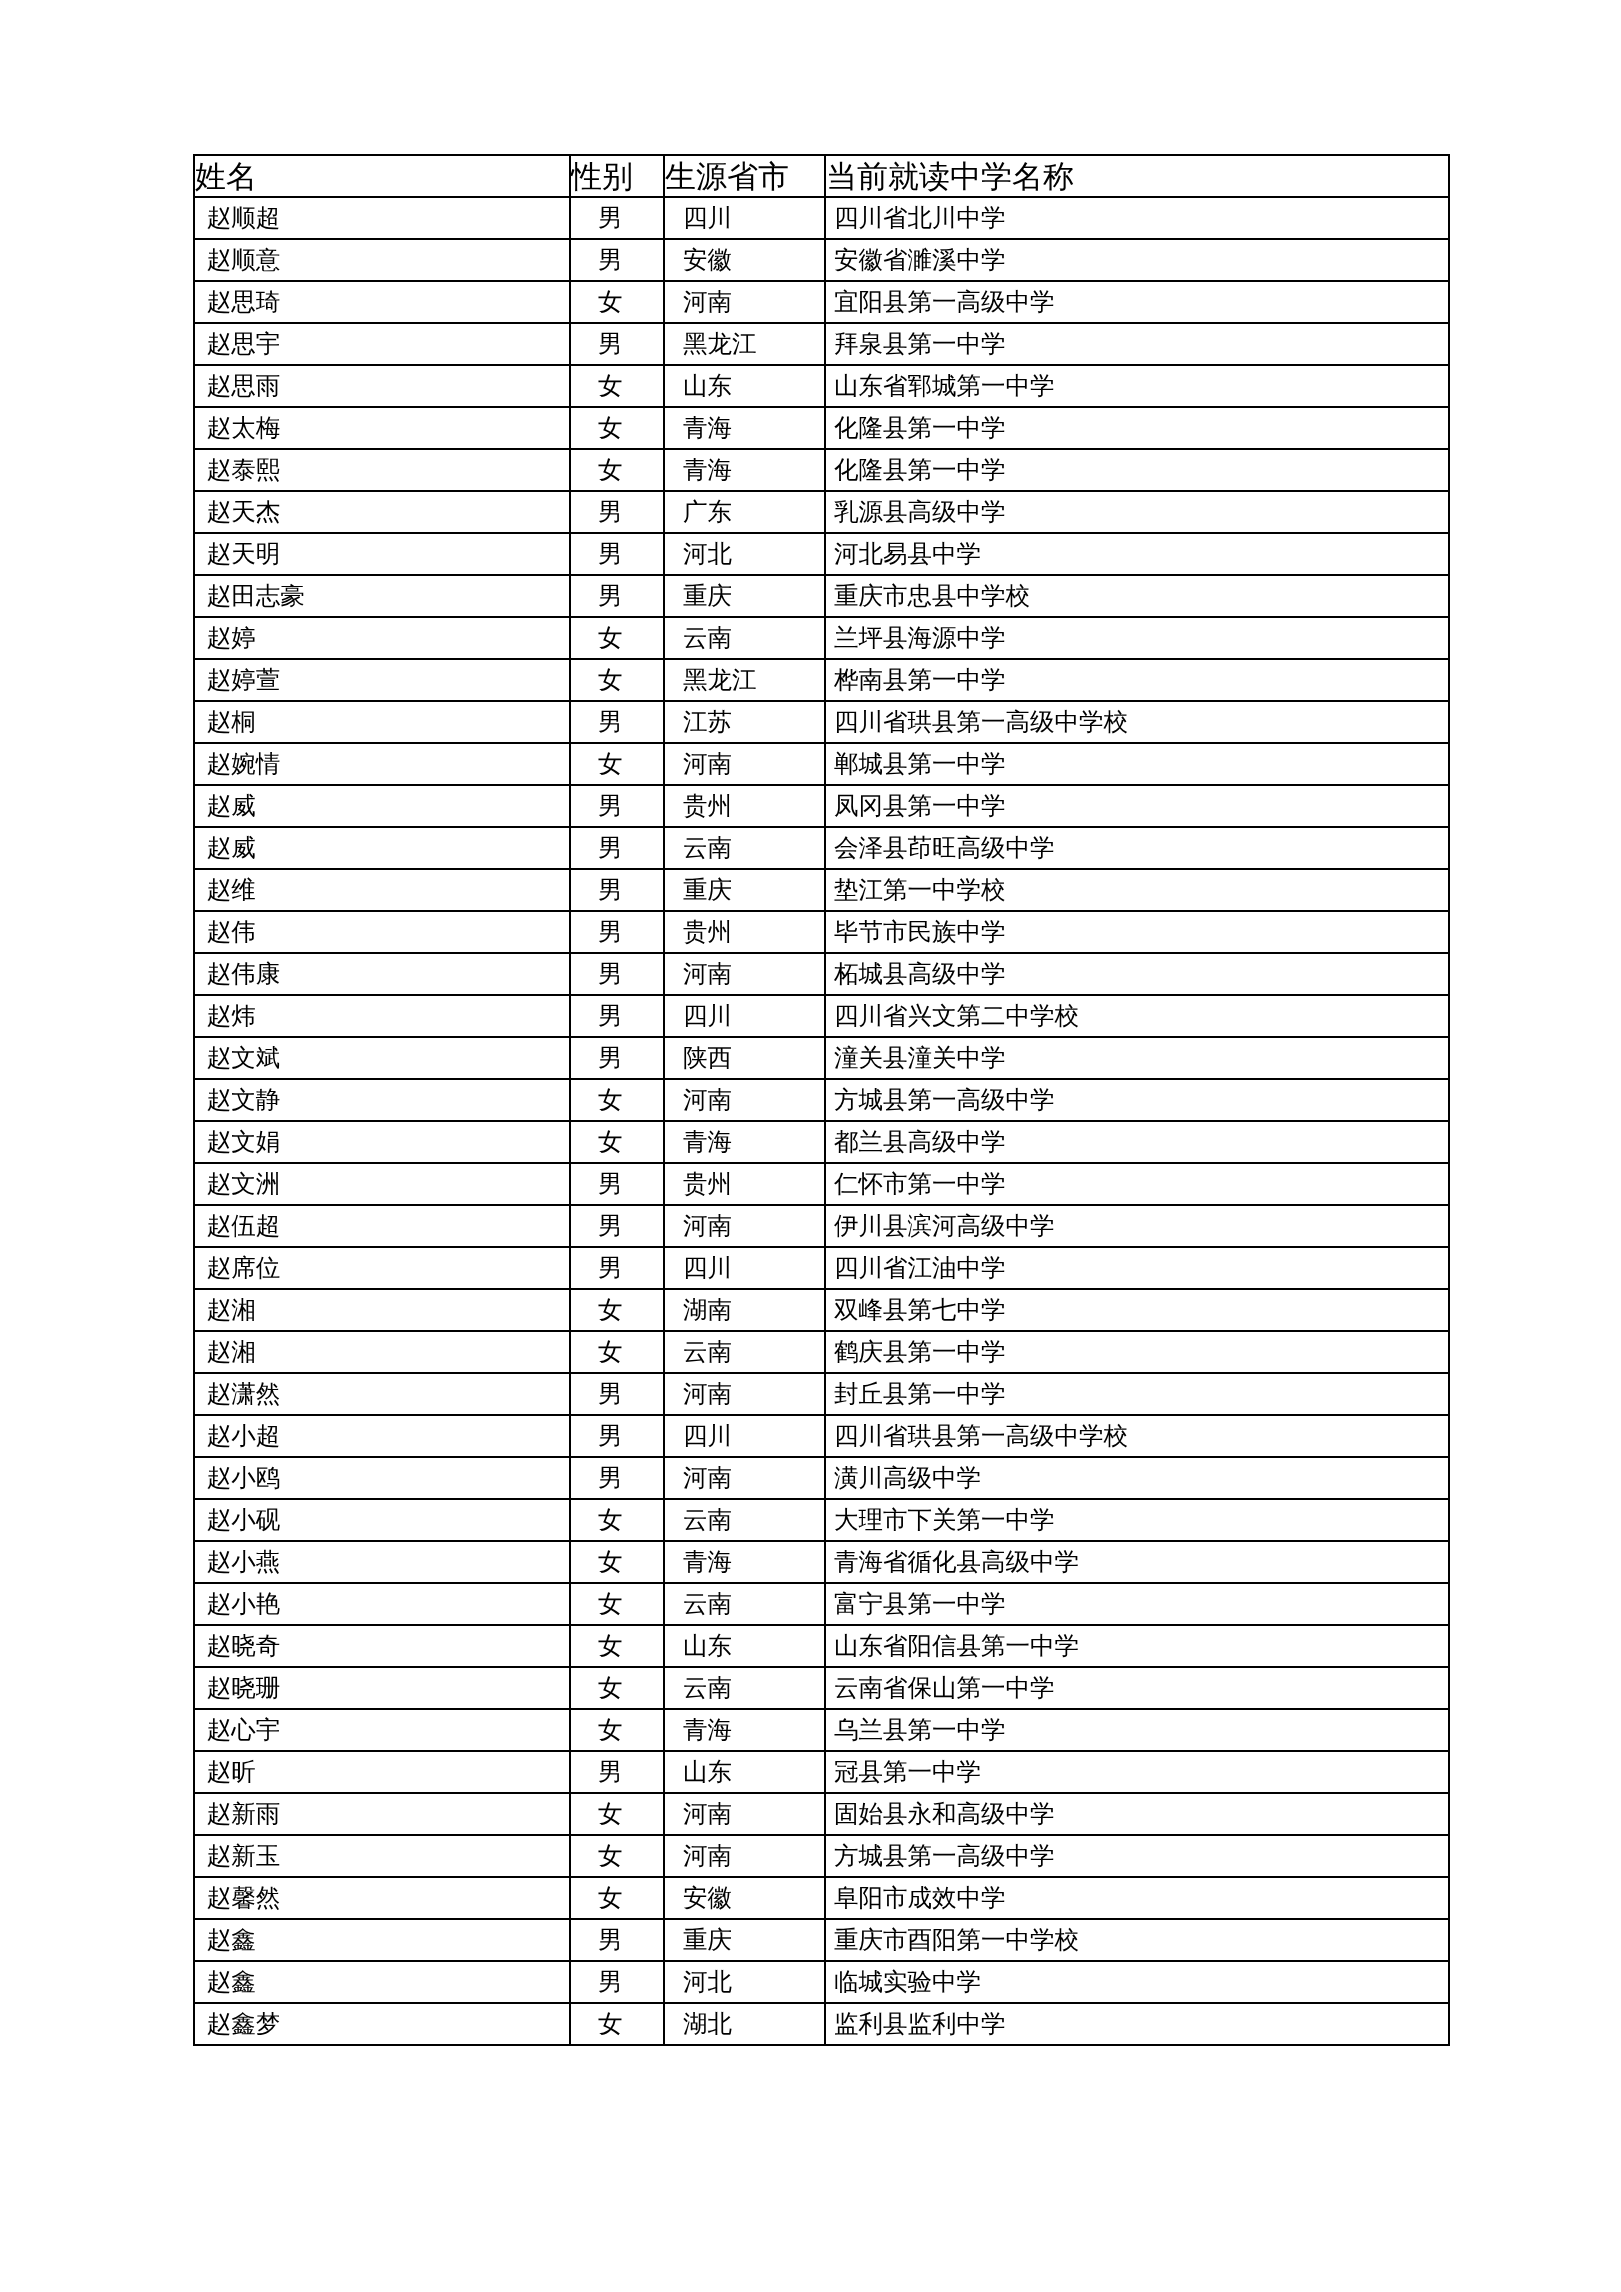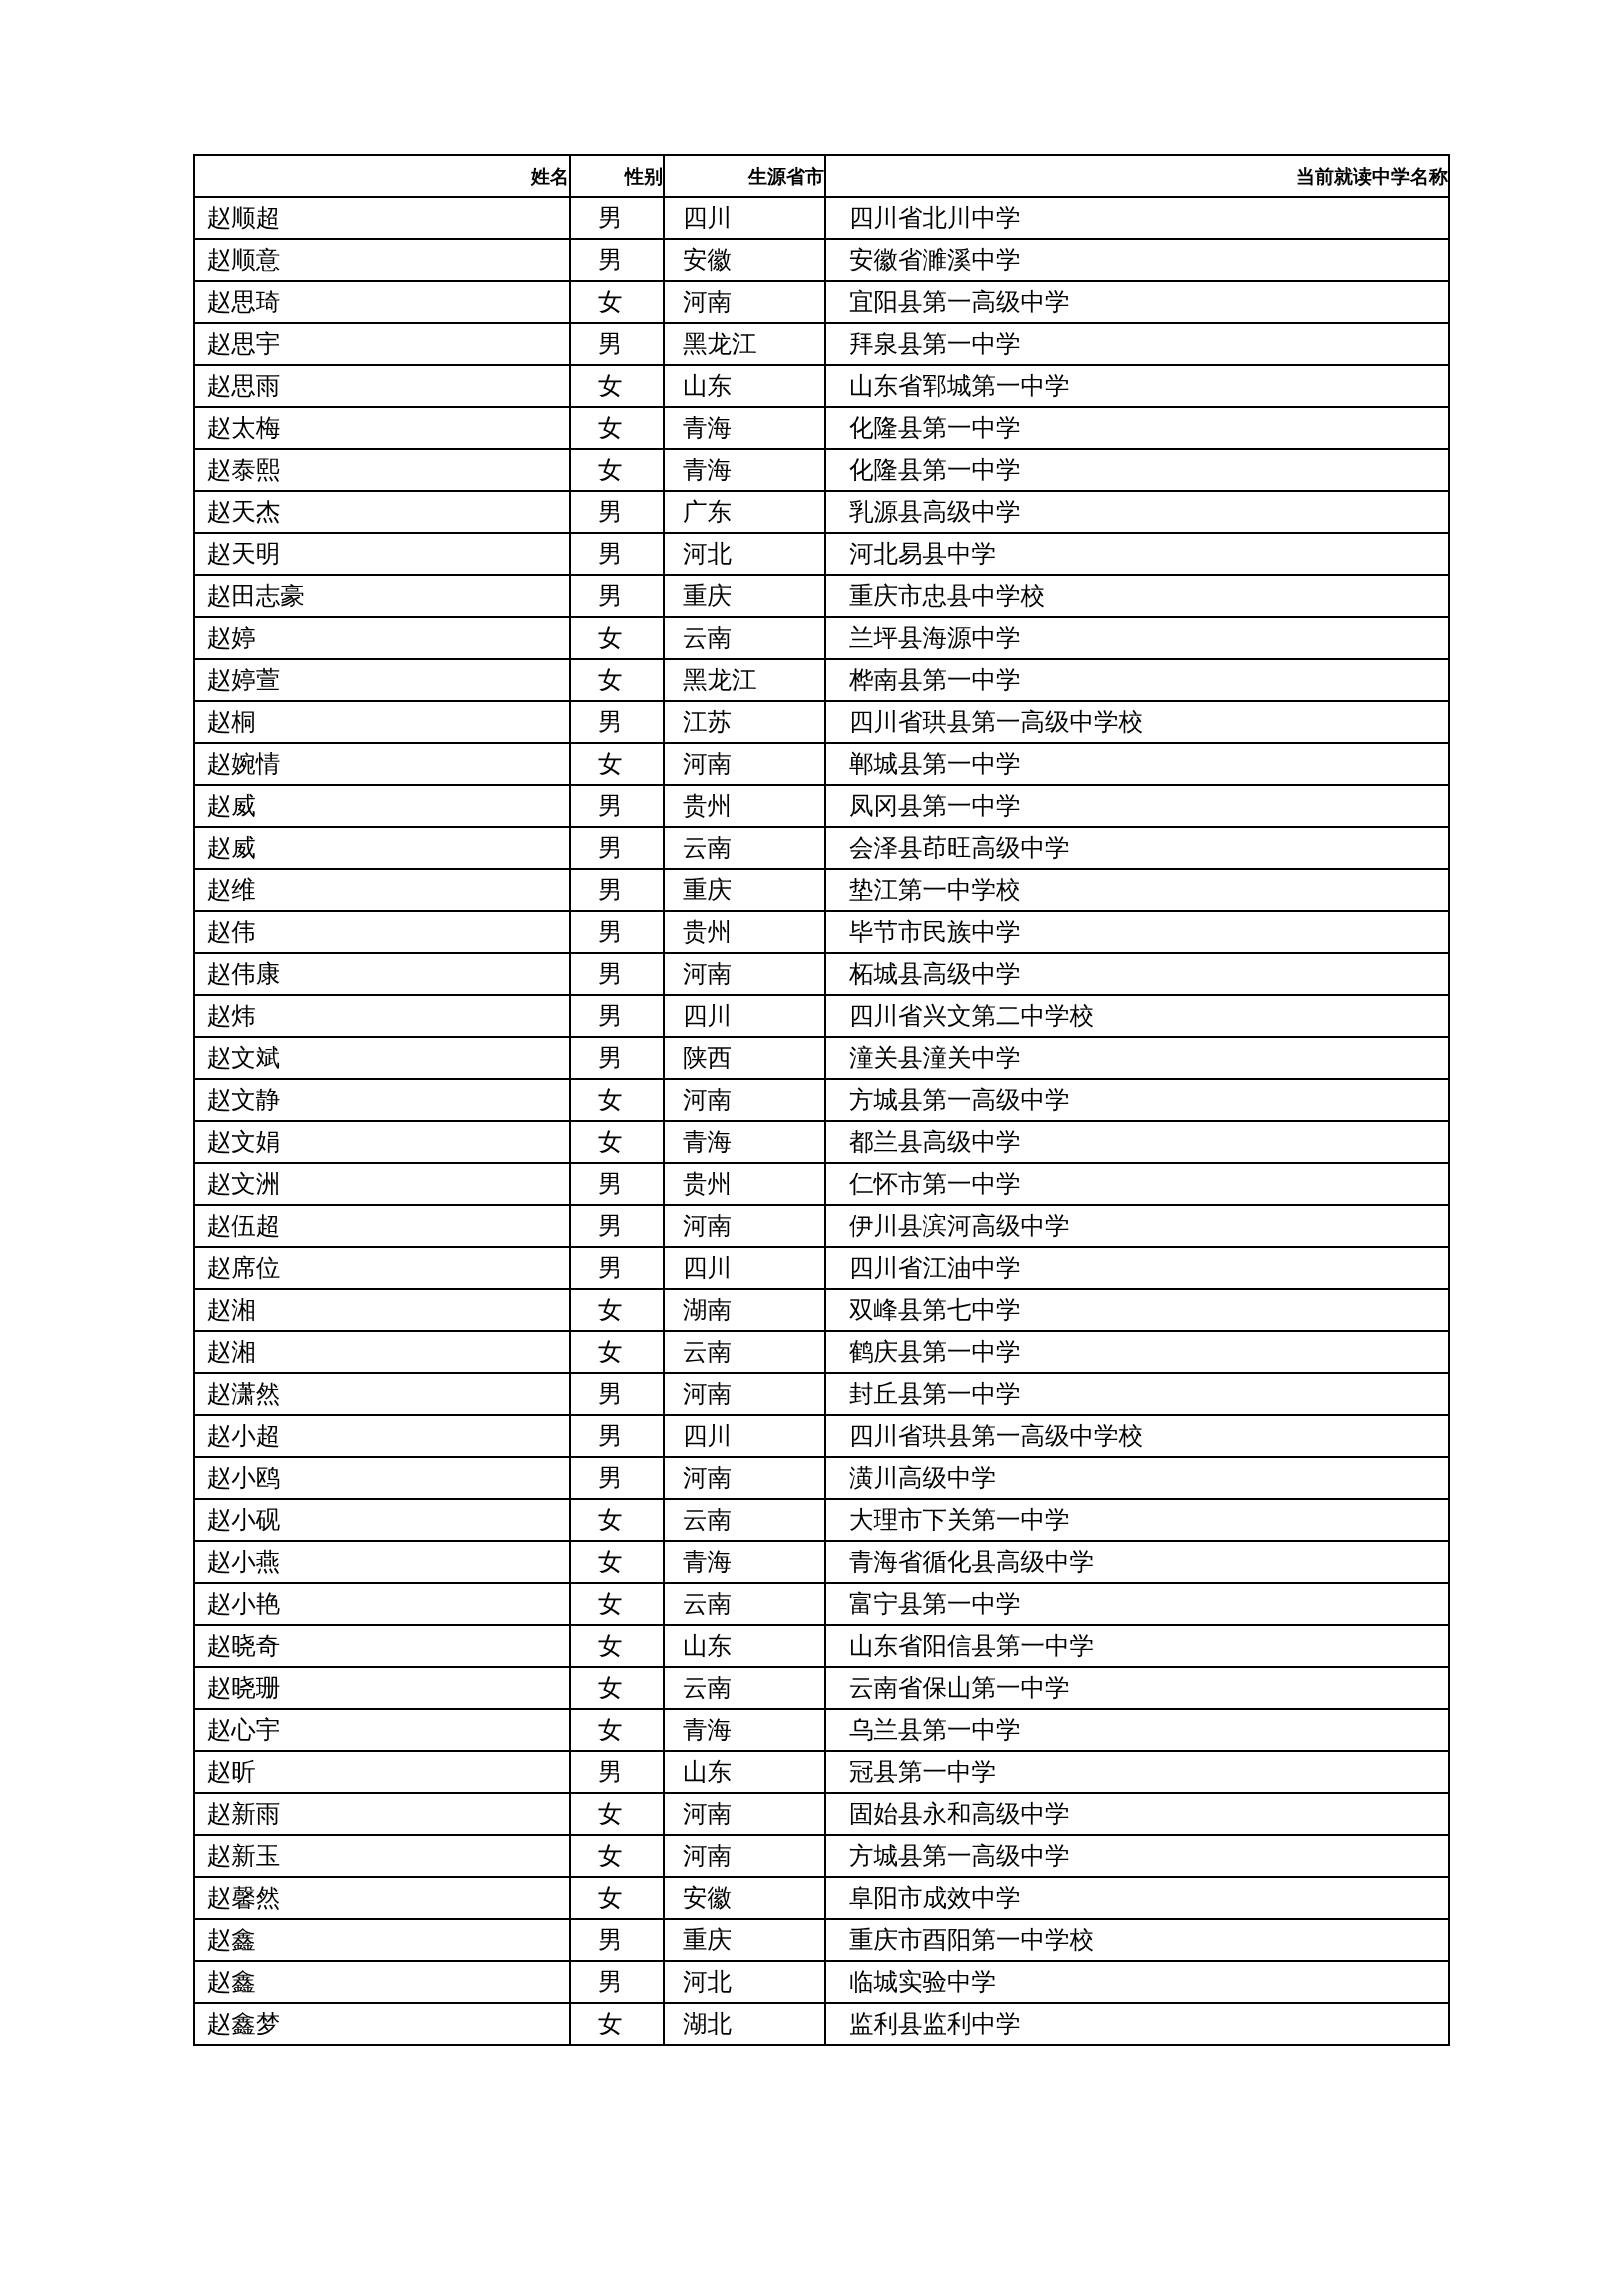--- a/index.html
+++ b/index.html
@@ -9,7 +9,7 @@
                  border-collapse: collapse; table-layout: fixed; }
   table.roster th, table.roster td { border: 2px solid #000; height: 40px; padding: 0;
                  font-size: 24.5px; line-height: 40px; white-space: nowrap; overflow: hidden; }
-  table.roster th { font-weight: bold; text-align: right; font-size: 19px; }
+  table.roster th { font-weight: normal; text-align: left; font-size: 31px; }
   table.roster td { padding-left: 11.8px; text-align: left; }
   table.roster td.c-gender { padding-left: 0; padding-right: 0; text-align: center; padding-right: 13.7px; }
   table.roster td.c-prov { padding-left: 18px; }

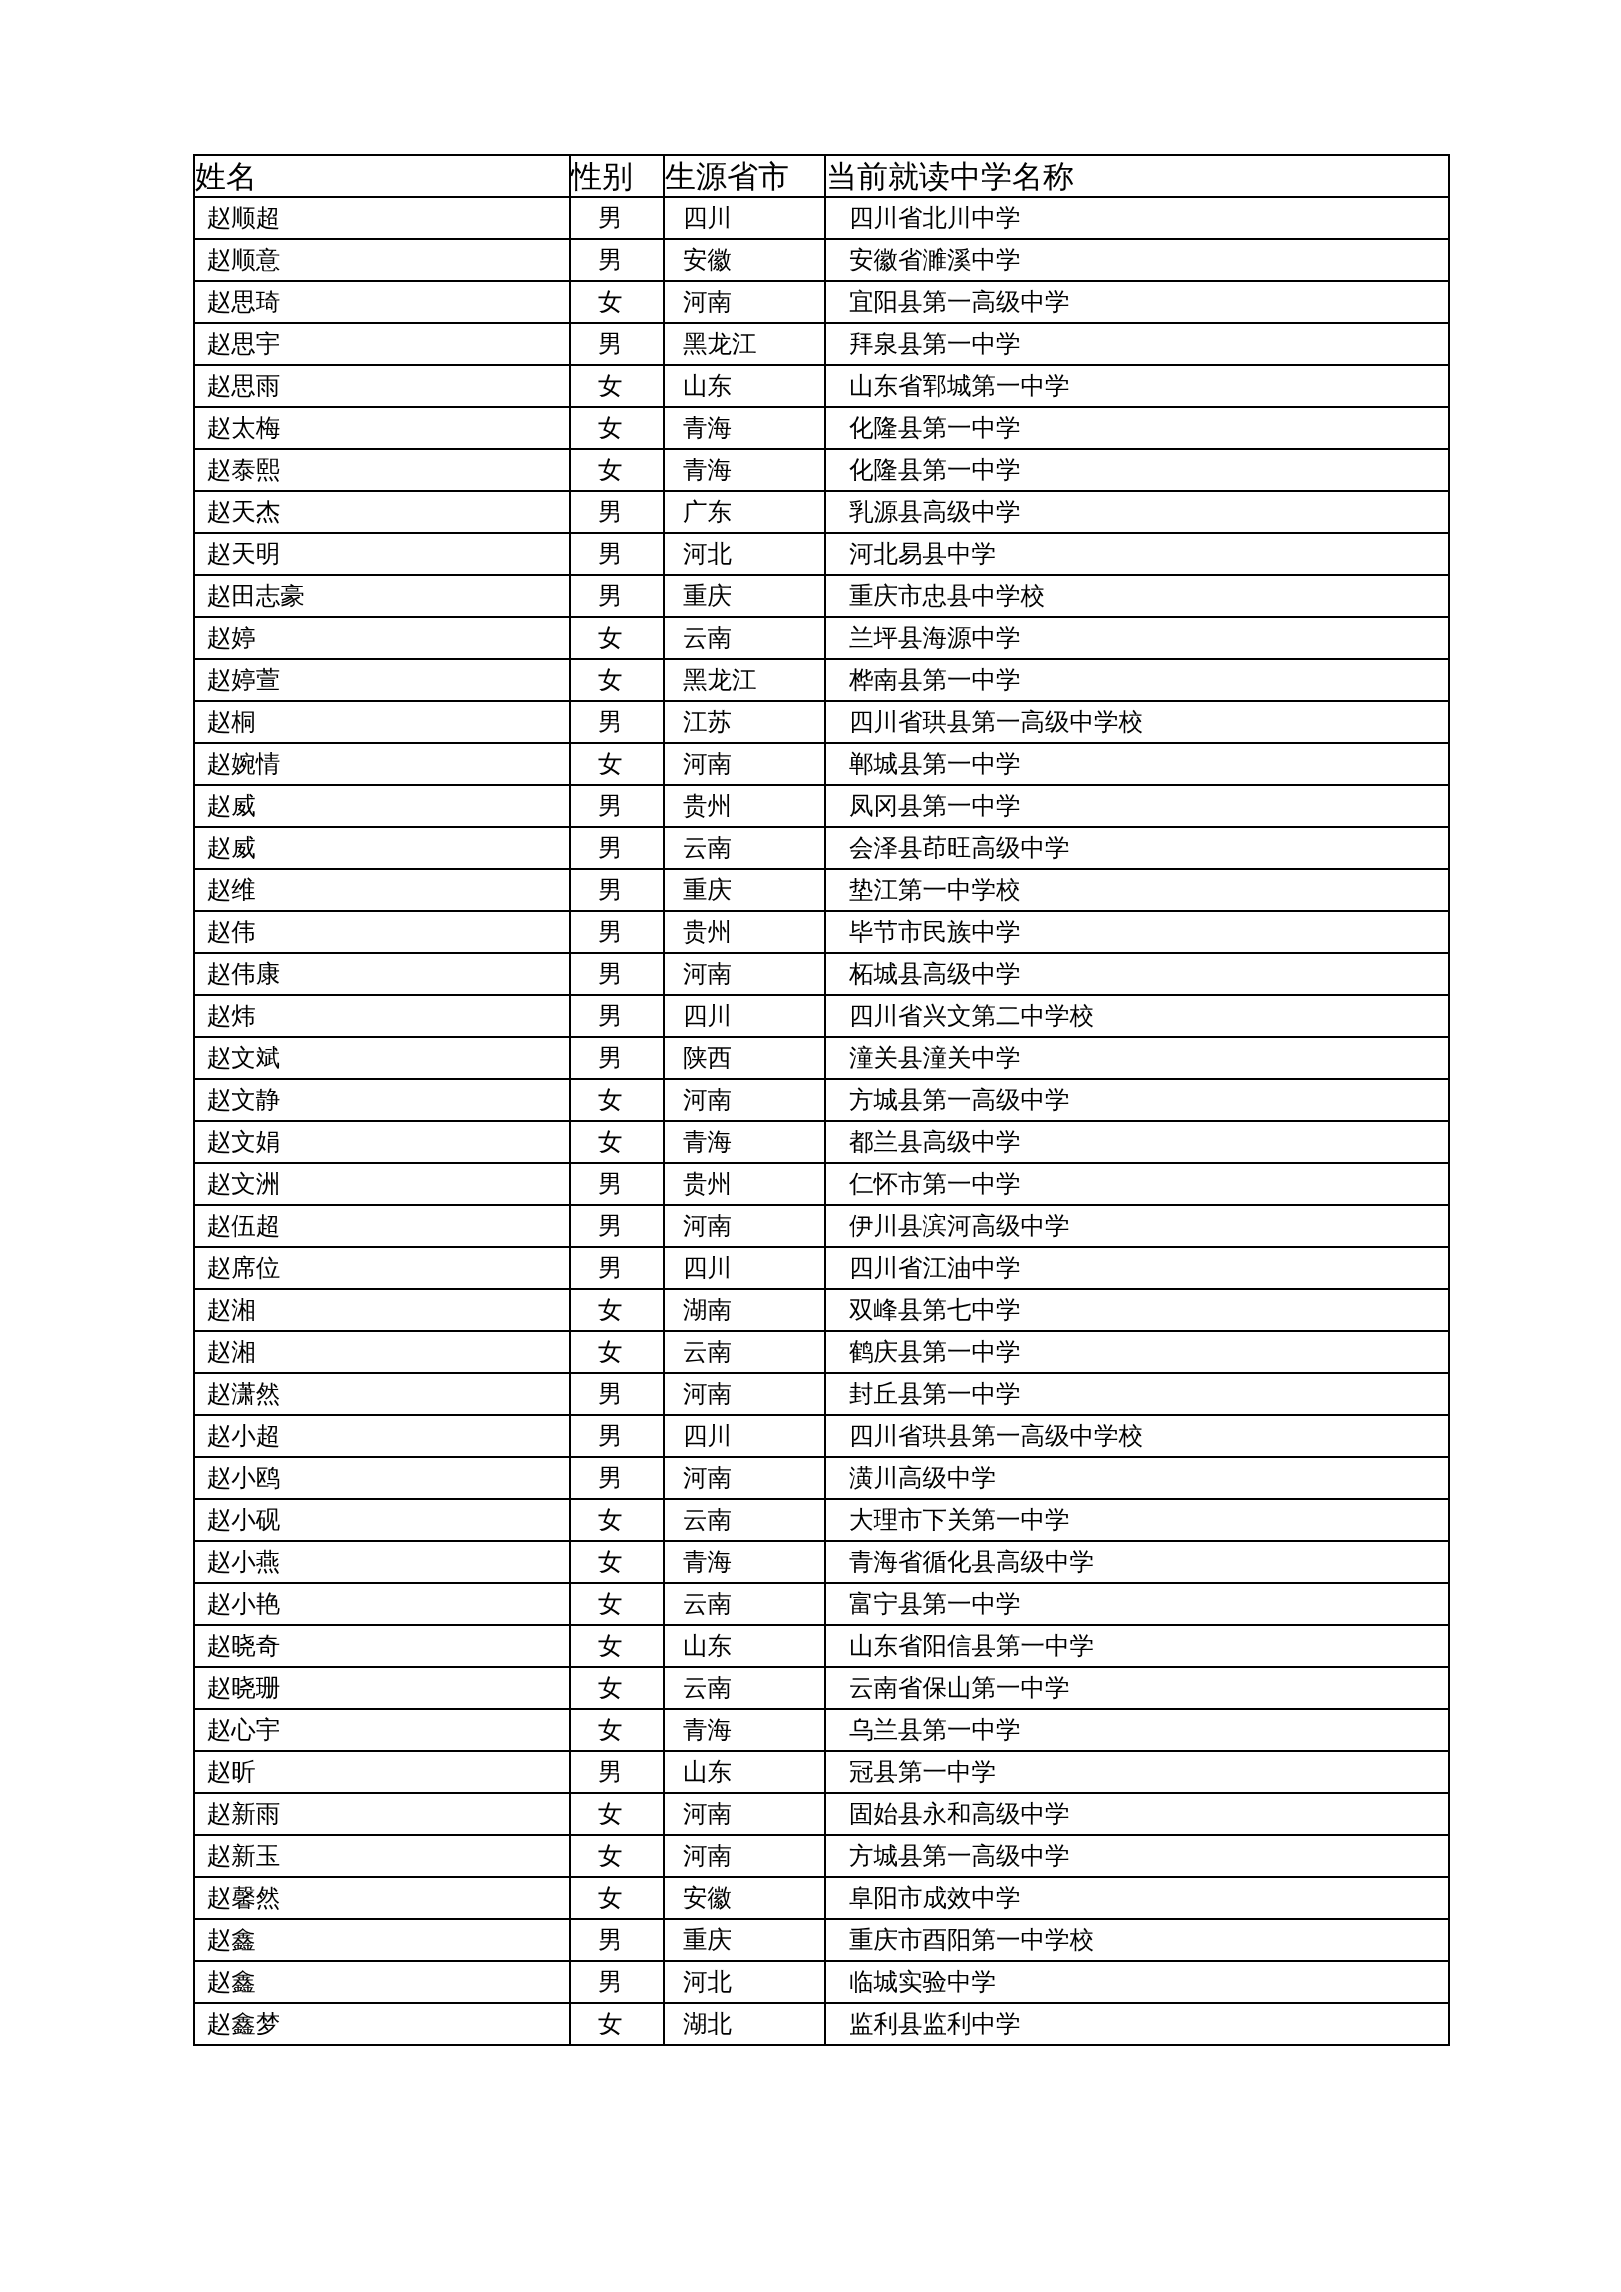--- a/index.html
+++ b/index.html
@@ -13,7 +13,7 @@
   table.roster td { padding-left: 11.8px; text-align: left; }
   table.roster td.c-gender { padding-left: 0; padding-right: 0; text-align: center; padding-right: 13.7px; }
   table.roster td.c-prov { padding-left: 18px; }
-  table.roster td.c-school { padding-left: 23px; }
+  table.roster td.c-school { padding-left: 8px; }
   col.w-name { width: 376px; }
   col.w-gender { width: 94px; }
   col.w-prov { width: 161px; }

